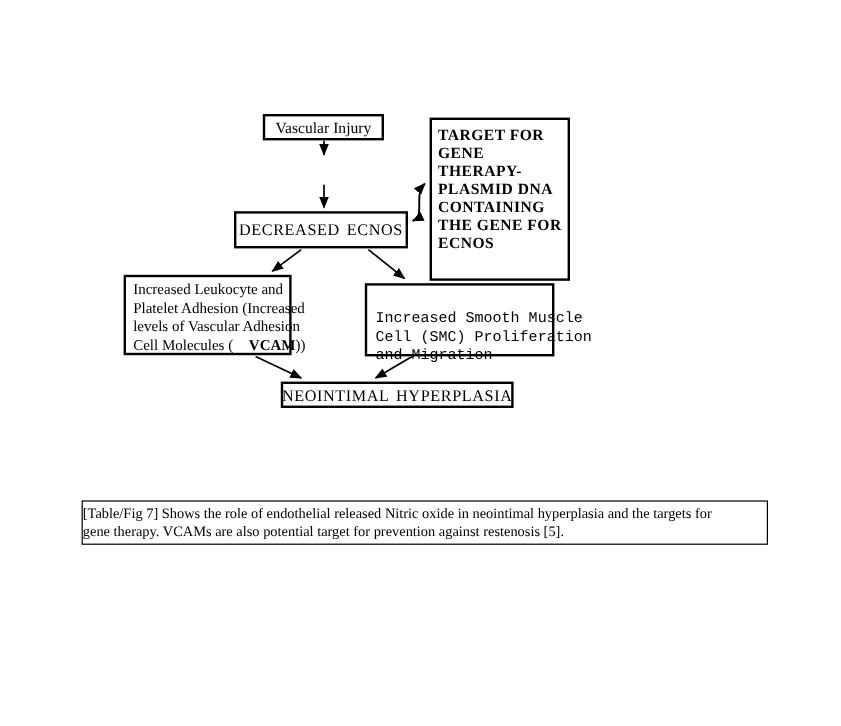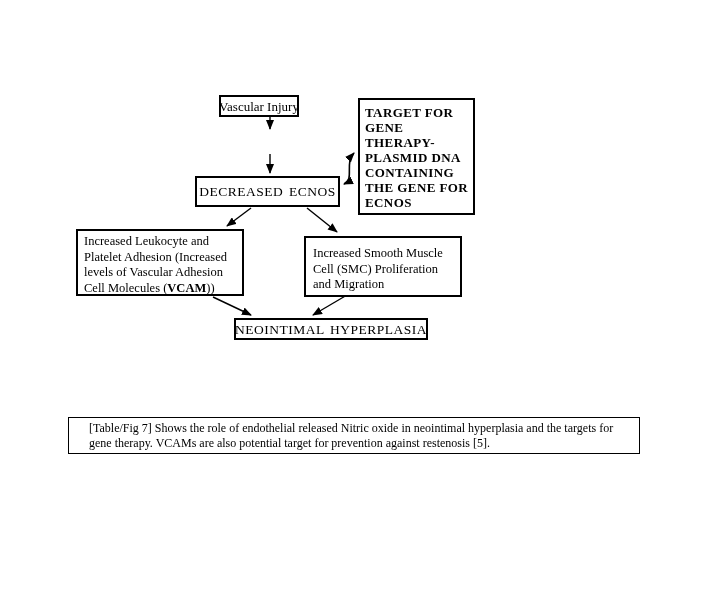--- a/index.html
+++ b/index.html
@@ -43,7 +43,7 @@
     letter-spacing: 0.5px;
     word-spacing: 2px;
   }
-  .node-vascular     { left: 219px; top:  95px; width: 80px; height: 22px; }
+  .node-vascular     { left: 219px; top:  95px; width: 101px; height: 22px; }
   .node-endothelial  { left: 217px; top: 132px; width: 104px; height: 22px; }
   .node-ecnos        { left: 195px; top: 176px; width: 145px; height: 31px; font-size: 13.5px; }
   .node-target {

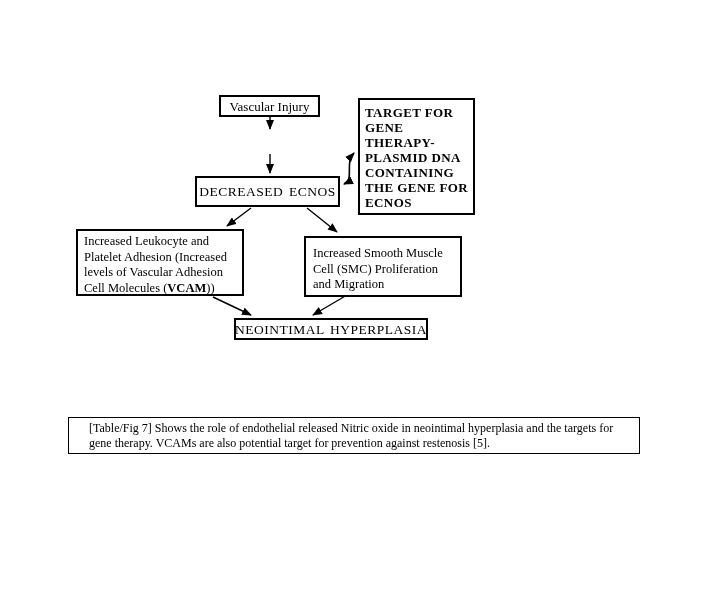--- a/index.html
+++ b/index.html
@@ -47,7 +47,7 @@
   .node-endothelial  { left: 217px; top: 132px; width: 104px; height: 22px; }
   .node-ecnos        { left: 195px; top: 176px; width: 145px; height: 31px; font-size: 13.5px; }
   .node-target {
-    left: 358px; top: 98px; width: 117px; height: 117px;
+    left: 358px; top: 98px; width: 117px; height: 136px;
     font-weight: bold;
     font-size: 13px;
     line-height: 15px;

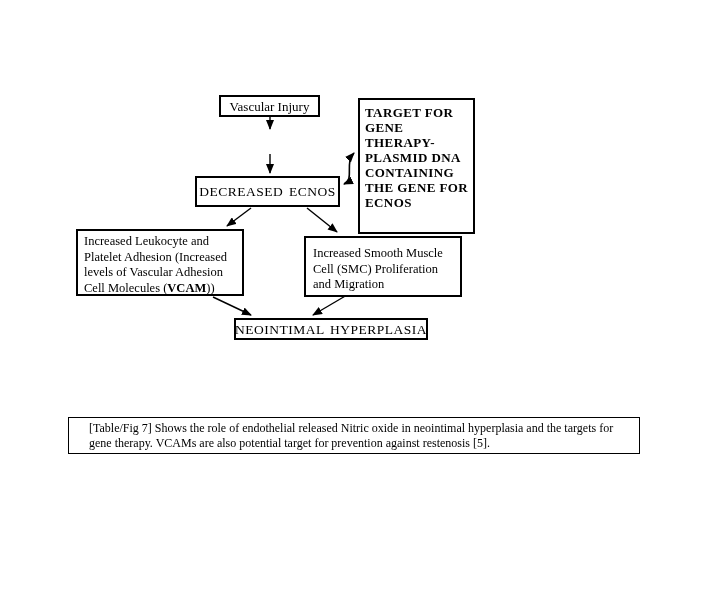--- a/index.html
+++ b/index.html
@@ -55,7 +55,7 @@
     padding: 5px 5px;
   }
   .node-leukocyte {
-    left: 76px; top: 229px; width: 168px; height: 67px;
+    left: 103px; top: 229px; width: 140px; height: 67px;
     font-size: 12.5px;
     line-height: 15.5px;
     padding: 3px 6px;

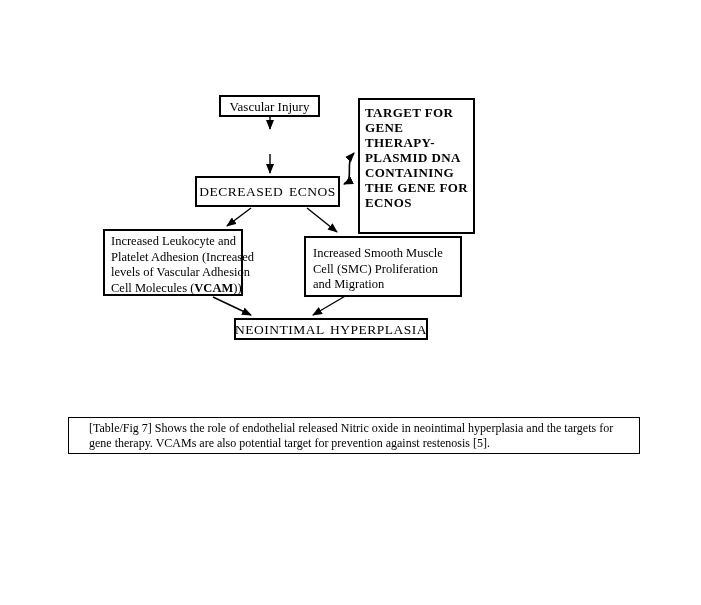--- a/index.html
+++ b/index.html
@@ -64,7 +64,8 @@
     left: 304px; top: 236px; width: 158px; height: 61px;
     font-size: 12.5px;
     line-height: 15.5px;
-    padding: 8px 7px;
+    padding: 20px 7px;
+    font-family: Liberation Mono, monospace;
   }
   .node-neointimal   { left: 190px; top: 318px; width: 194px; height: 22px; font-size: 13.5px; margin-left: 44px; }
   .caption-box {

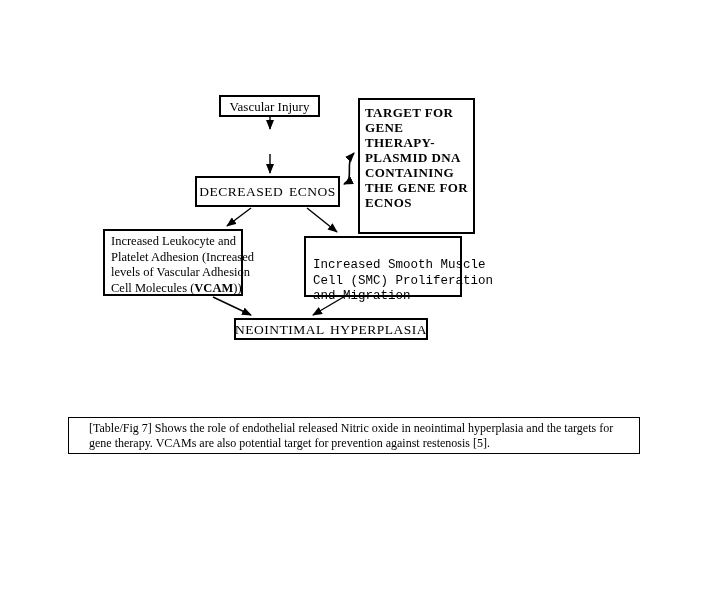--- a/index.html
+++ b/index.html
@@ -78,7 +78,7 @@
     padding: 3px 20px;
     white-space: pre;
   }
-  .bold { font-weight: bold; }
+  .bold { font-weight: bold; margin-left: 13px; }
 </style>
 </head>
 <body>

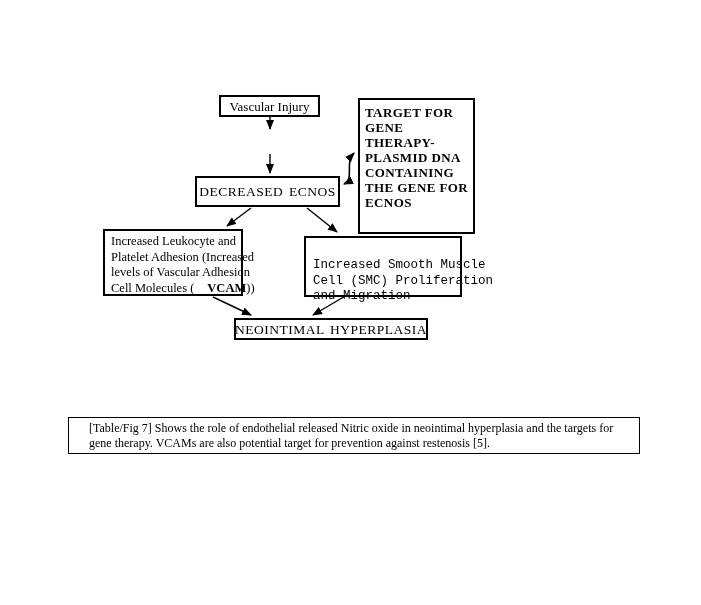--- a/index.html
+++ b/index.html
@@ -75,7 +75,7 @@
     border: 1px solid #000000;
     font-size: 12px;
     line-height: 15px;
-    padding: 3px 20px;
+    padding: 3px 0;
     white-space: pre;
   }
   .bold { font-weight: bold; margin-left: 13px; }

